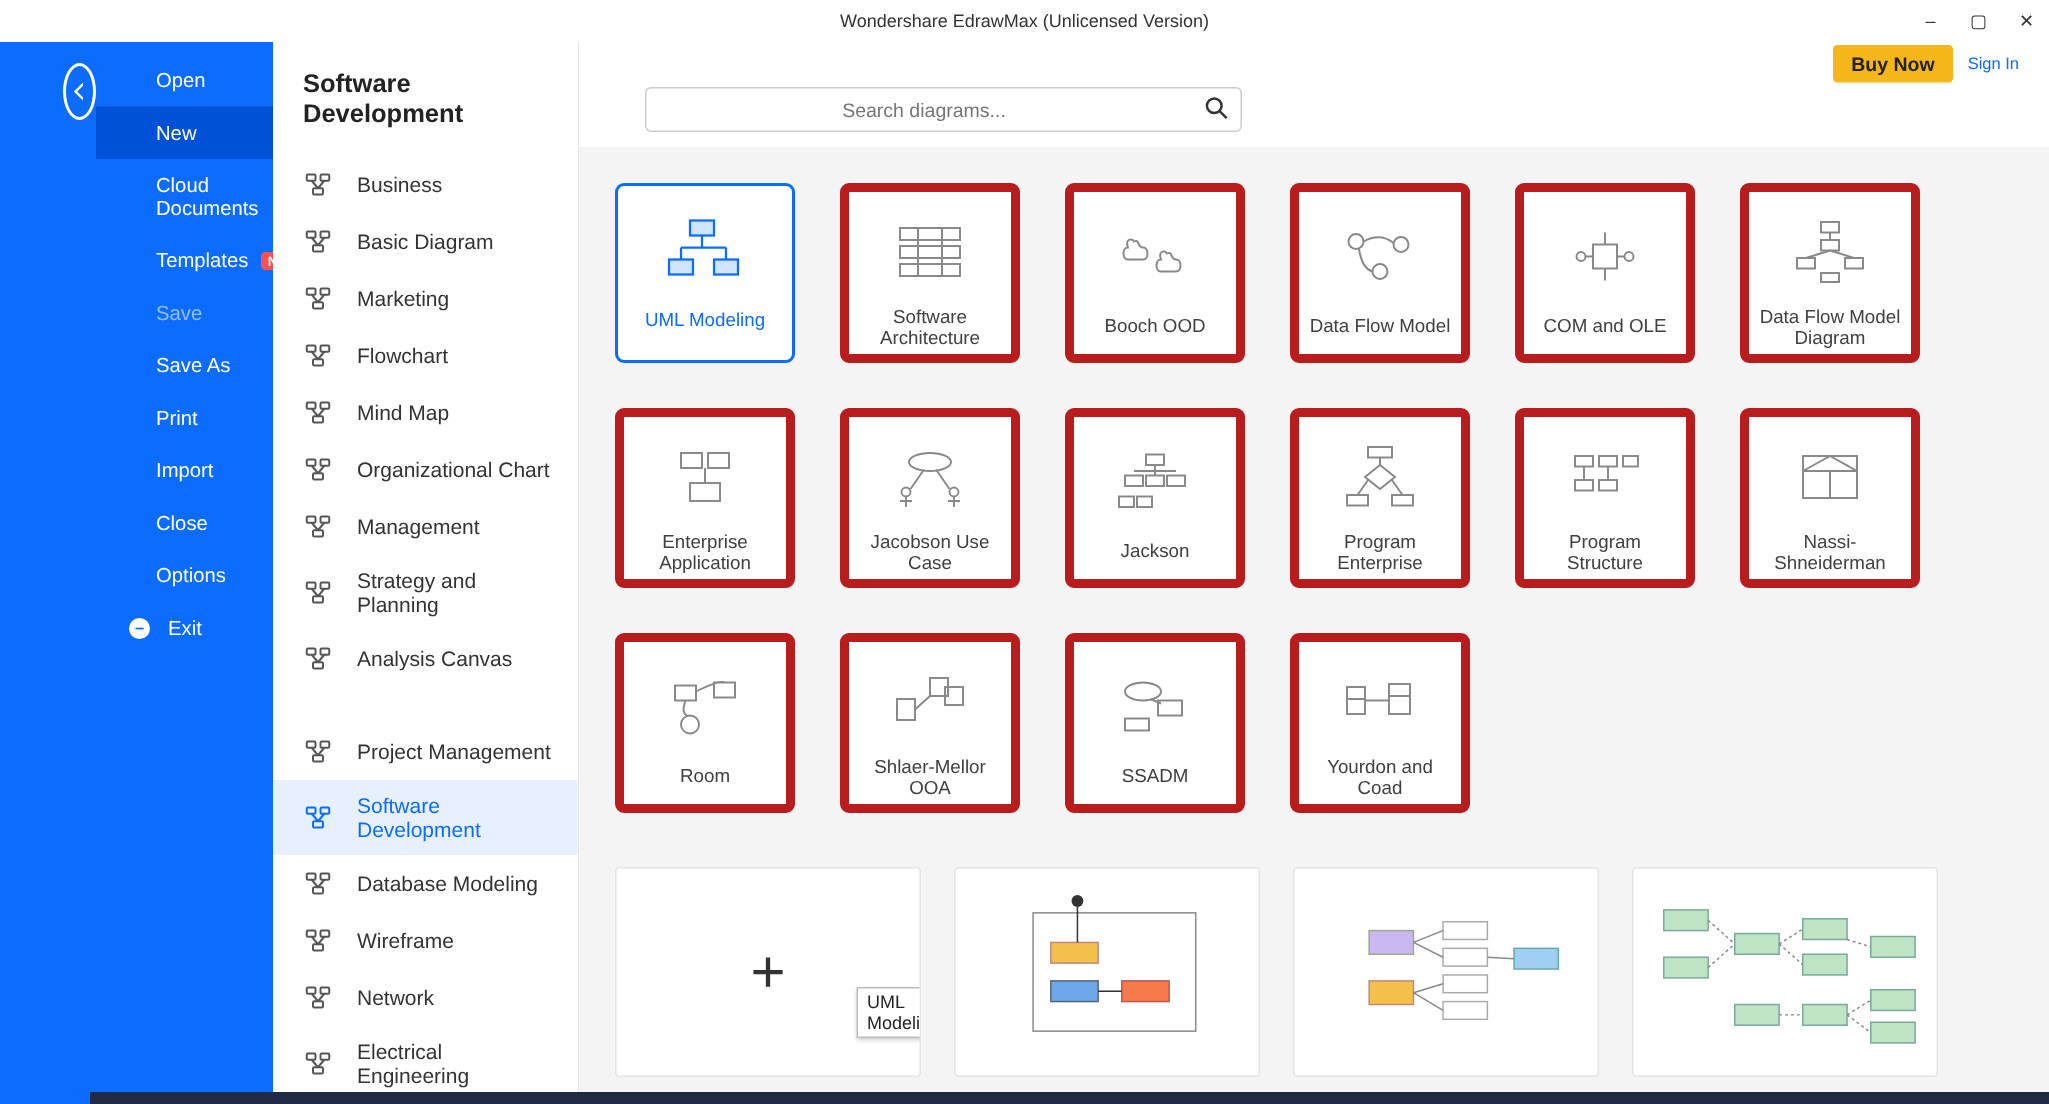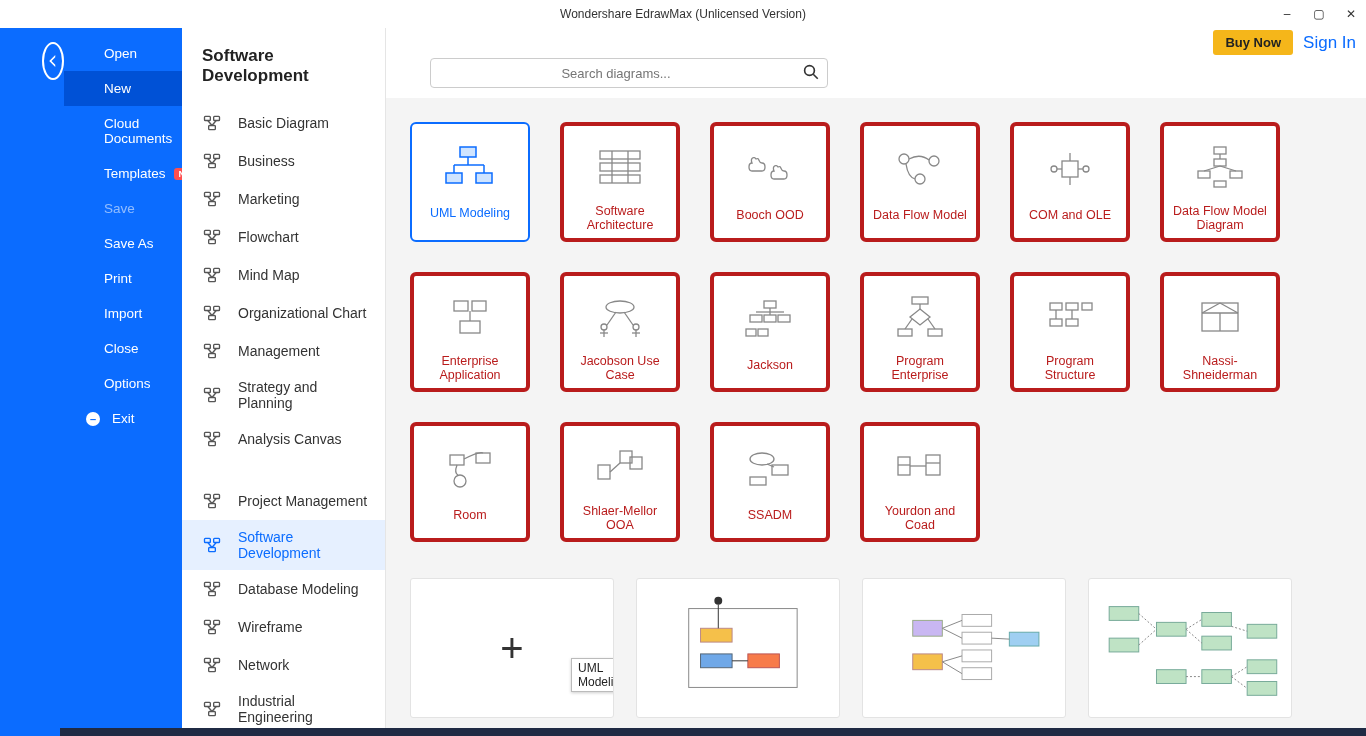--- a/index.html
+++ b/index.html
@@ -10,7 +10,7 @@
 .titlebar .winbtns { display: flex; gap: 18px; margin-left: auto; }
 .titlebar .winbtns span { width: 14px; text-align: center; cursor: default; }
 
-.topright { position: absolute; top: 30px; right: 10px; display: flex; align-items: center; gap: 10px; }
+.topright { position: absolute; top: 30px; right: 20px; display: flex; align-items: center; gap: 10px; }
 .buynow { background: #f5b61a; color: #222; font-size: 13px; padding: 5px 12px; border-radius: 3px; font-weight: 600; }
 .signin { color: #0b6cff; font-size: 17px; }
 

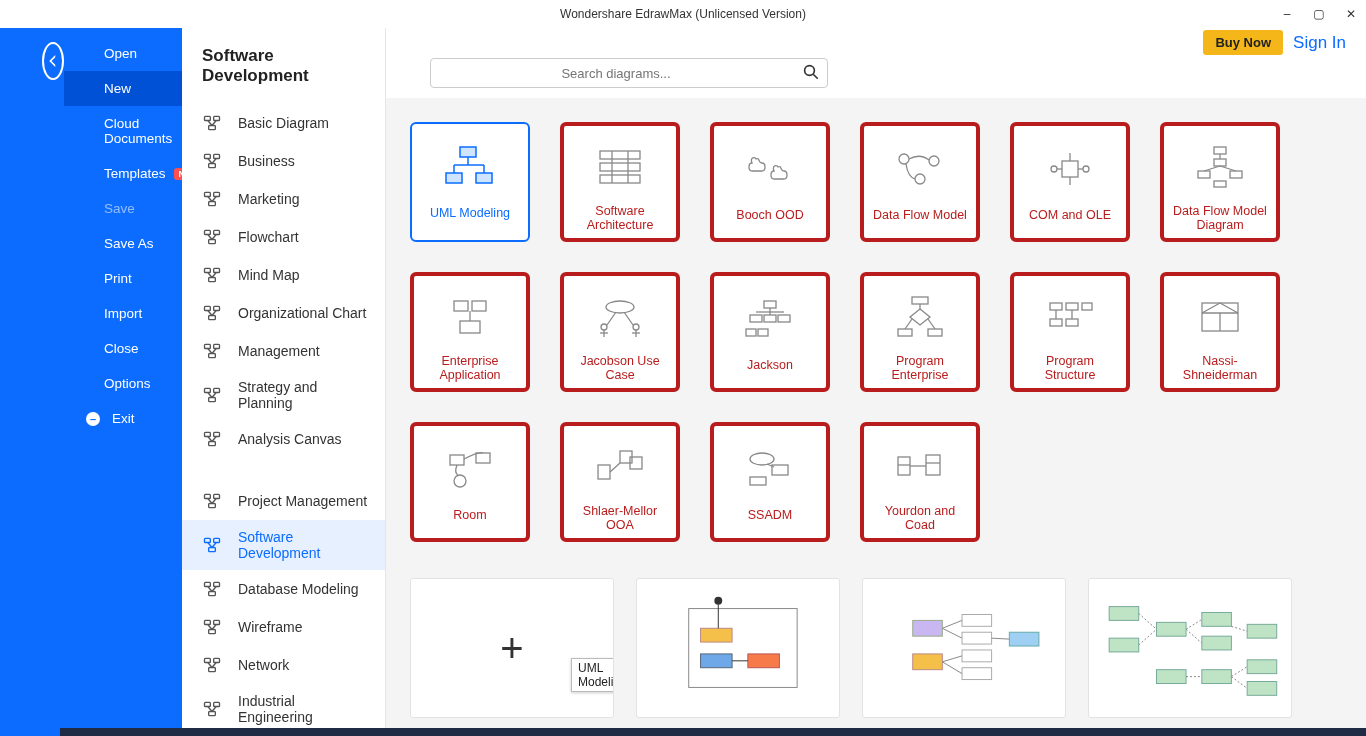--- a/index.html
+++ b/index.html
@@ -12,7 +12,7 @@
 
 .topright { position: absolute; top: 30px; right: 20px; display: flex; align-items: center; gap: 10px; }
 .buynow { background: #f5b61a; color: #222; font-size: 13px; padding: 5px 12px; border-radius: 3px; font-weight: 600; }
-.signin { color: #0b6cff; font-size: 17px; }
+.signin { color: #0b6cff; font-size: 11px; }
 
 .app { display: flex; height: calc(100% - 28px); }
 

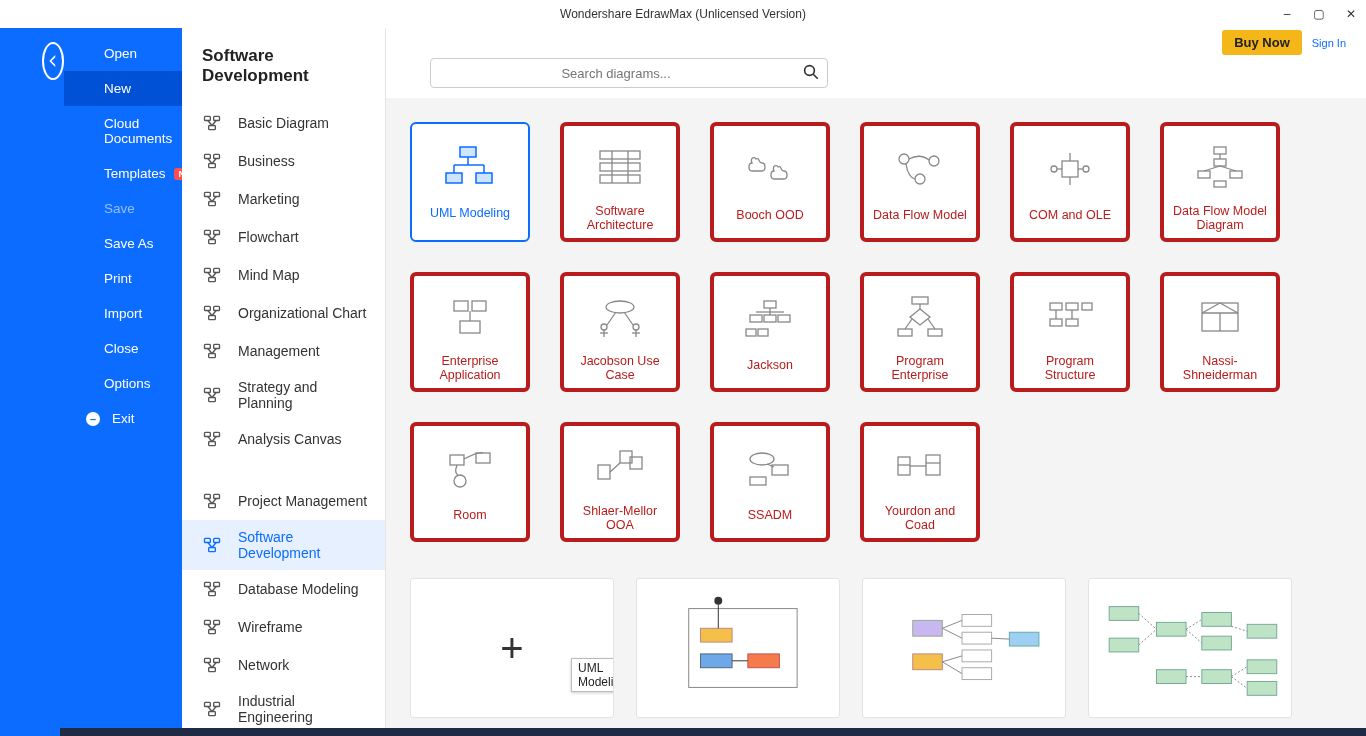--- a/index.html
+++ b/index.html
@@ -142,17 +142,17 @@
               <line x1="7" y1="9" x2="12" y2="15"></line>
               <line x1="17" y1="9" x2="12" y2="15"></line>
             </svg></span>
+          <span>Business</span>
+        </div>
+        <div class="cat-item">
+          <span class="ci-icon"><svg class="catmini" viewBox="0 0 24 24" fill="none" stroke="currentColor" stroke-width="1.6">
+              <rect x="3" y="4" width="7" height="5" rx="1"></rect>
+              <rect x="14" y="4" width="7" height="5" rx="1"></rect>
+              <rect x="8" y="15" width="8" height="5" rx="1"></rect>
+              <line x1="7" y1="9" x2="12" y2="15"></line>
+              <line x1="17" y1="9" x2="12" y2="15"></line>
+            </svg></span>
           <span>Basic Diagram</span>
-        </div>
-        <div class="cat-item">
-          <span class="ci-icon"><svg class="catmini" viewBox="0 0 24 24" fill="none" stroke="currentColor" stroke-width="1.6">
-              <rect x="3" y="4" width="7" height="5" rx="1"></rect>
-              <rect x="14" y="4" width="7" height="5" rx="1"></rect>
-              <rect x="8" y="15" width="8" height="5" rx="1"></rect>
-              <line x1="7" y1="9" x2="12" y2="15"></line>
-              <line x1="17" y1="9" x2="12" y2="15"></line>
-            </svg></span>
-          <span>Business</span>
         </div>
         <div class="cat-item">
           <span class="ci-icon"><svg class="catmini" viewBox="0 0 24 24" fill="none" stroke="currentColor" stroke-width="1.6">

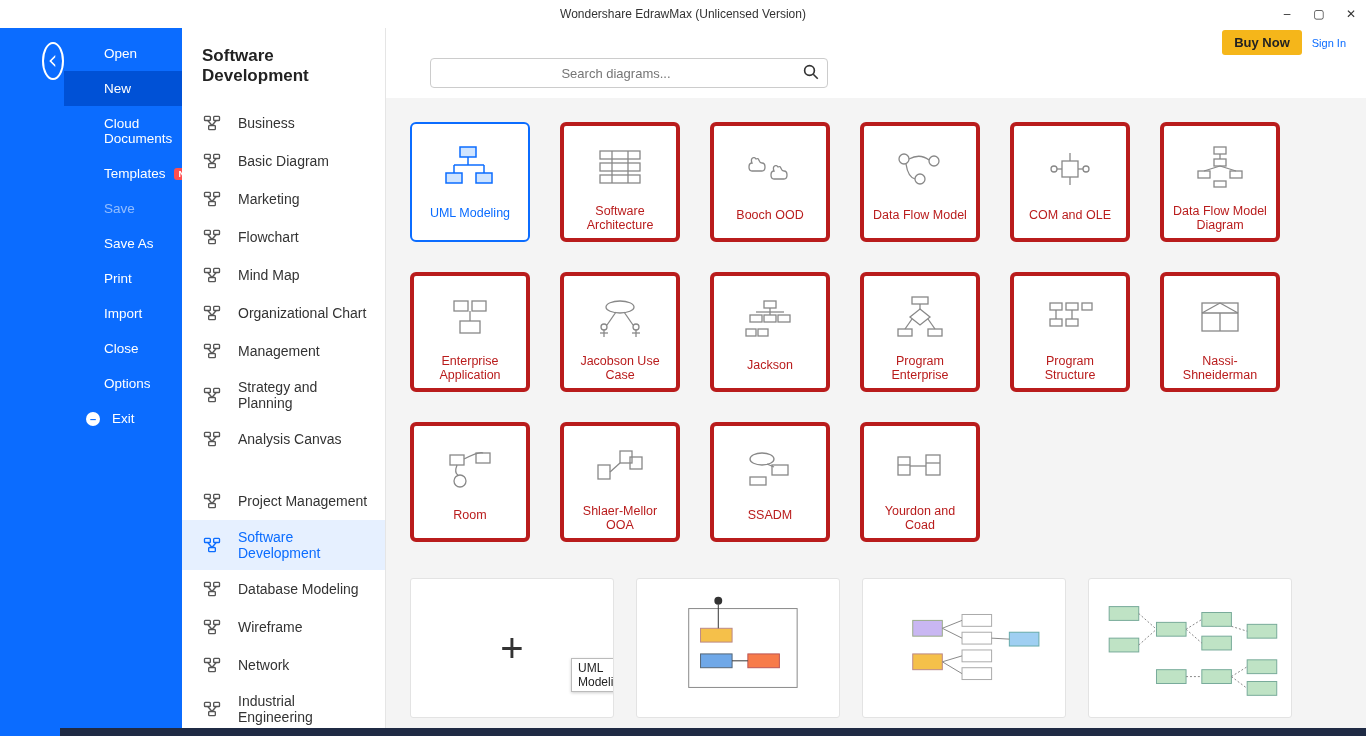--- a/index.html
+++ b/index.html
@@ -44,7 +44,7 @@
 
 .content-scroll { flex: 1; overflow-y: auto; background: #f4f4f4; margin-top: 10px; }
 .tiles { display: flex; flex-wrap: wrap; gap: 30px 30px; padding: 24px 24px 24px 24px; }
-.tile { width: 120px; height: 120px; background: #fff; border: 4px solid #b91c1c; border-radius: 6px; display: flex; flex-direction: column; align-items: center; justify-content: flex-start; padding: 18px 6px 6px 6px; text-align: center; font-size: 12.5px; color: #b91c1c; cursor: default; }
+.tile { width: 120px; height: 120px; background: #fff; border: 6px solid #b91c1c; border-radius: 6px; display: flex; flex-direction: column; align-items: center; justify-content: flex-start; padding: 18px 6px 6px 6px; text-align: center; font-size: 12.5px; color: #404040; cursor: default; }
 .tile .tile-icon { width: 60px; height: 50px; margin-bottom: 14px; display: flex; align-items: center; justify-content: center; color: #888; }
 .tile.selected { border: 2px solid #0b6cff; color: #0b6cff; }
 .tile.selected .tile-icon { color: #0b6cff; }

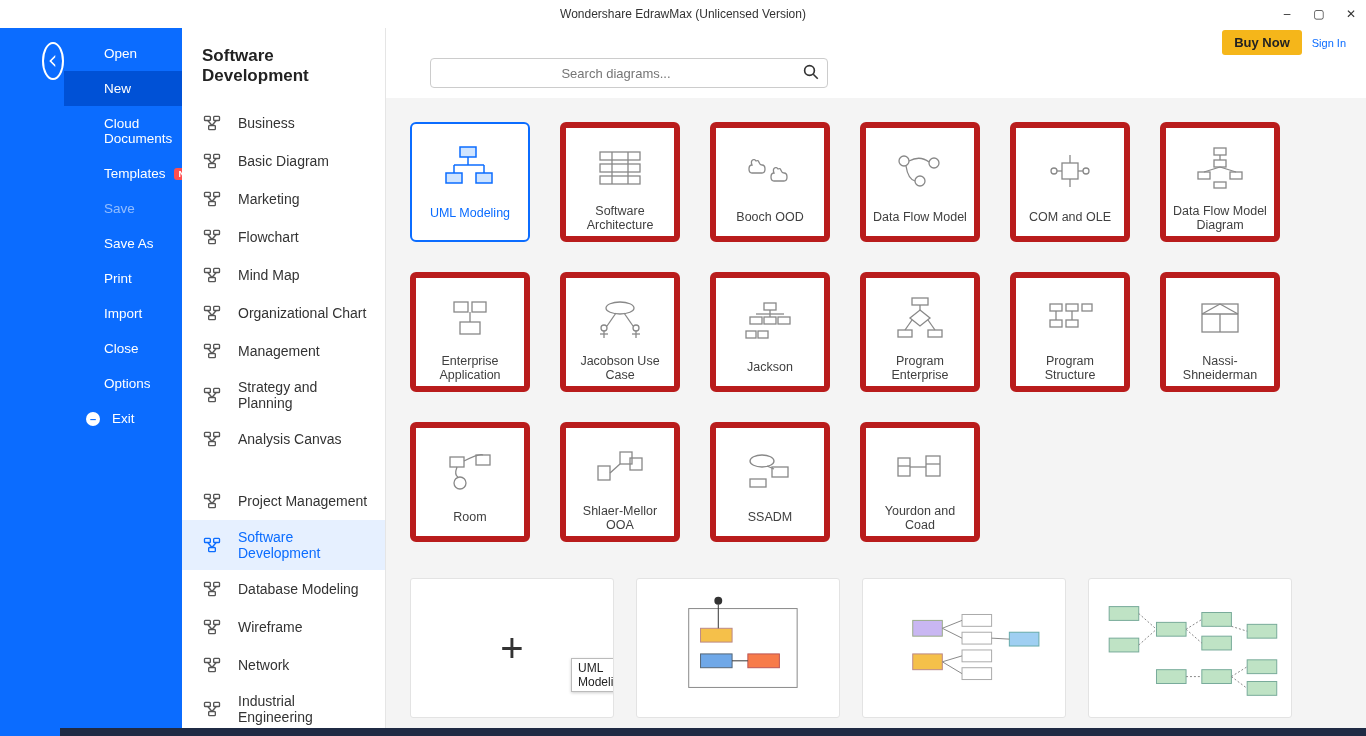--- a/index.html
+++ b/index.html
@@ -276,6 +276,16 @@
               <line x1="17" y1="9" x2="12" y2="15"></line>
             </svg></span>
           <span>Network</span>
+        </div>
+        <div class="cat-item">
+          <span class="ci-icon"><svg class="catmini" viewBox="0 0 24 24" fill="none" stroke="currentColor" stroke-width="1.6">
+              <rect x="3" y="4" width="7" height="5" rx="1"></rect>
+              <rect x="14" y="4" width="7" height="5" rx="1"></rect>
+              <rect x="8" y="15" width="8" height="5" rx="1"></rect>
+              <line x1="7" y1="9" x2="12" y2="15"></line>
+              <line x1="17" y1="9" x2="12" y2="15"></line>
+            </svg></span>
+          <span>Electrical Engineering</span>
         </div>
         <div class="cat-item">
           <span class="ci-icon"><svg class="catmini" viewBox="0 0 24 24" fill="none" stroke="currentColor" stroke-width="1.6">

